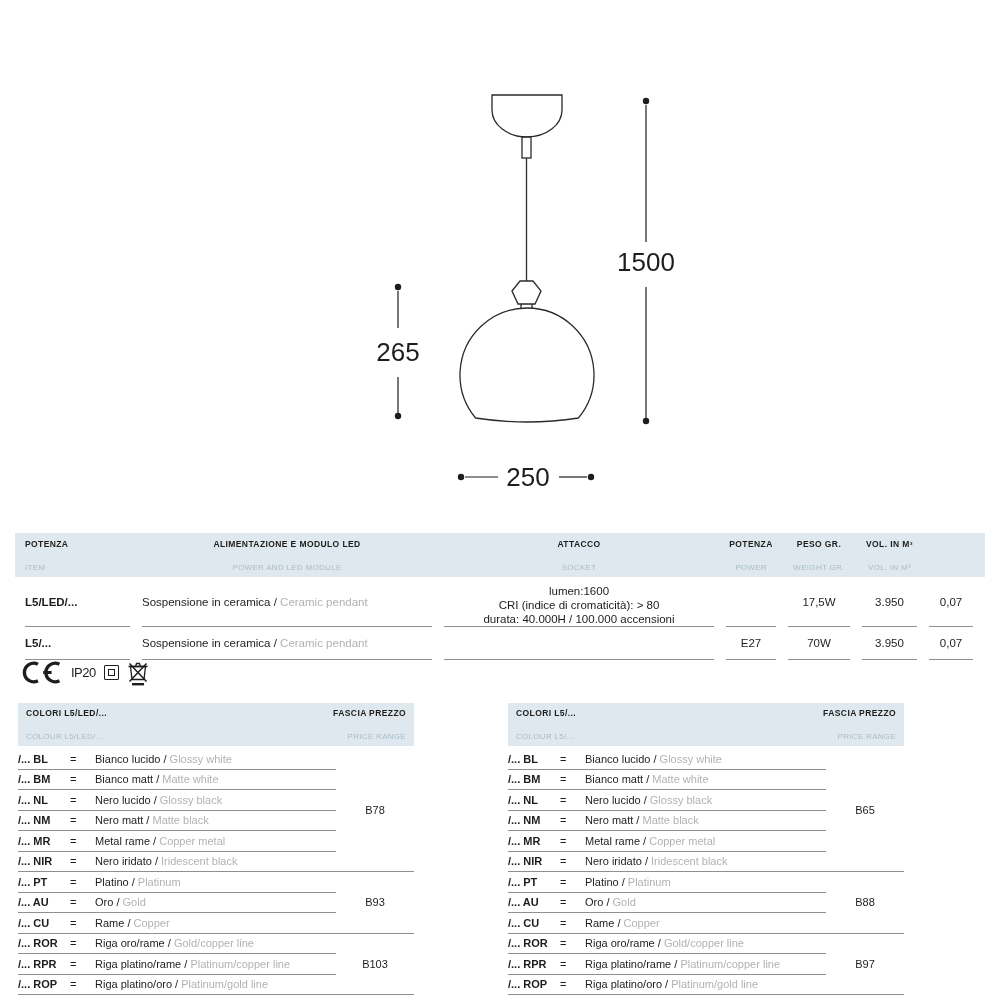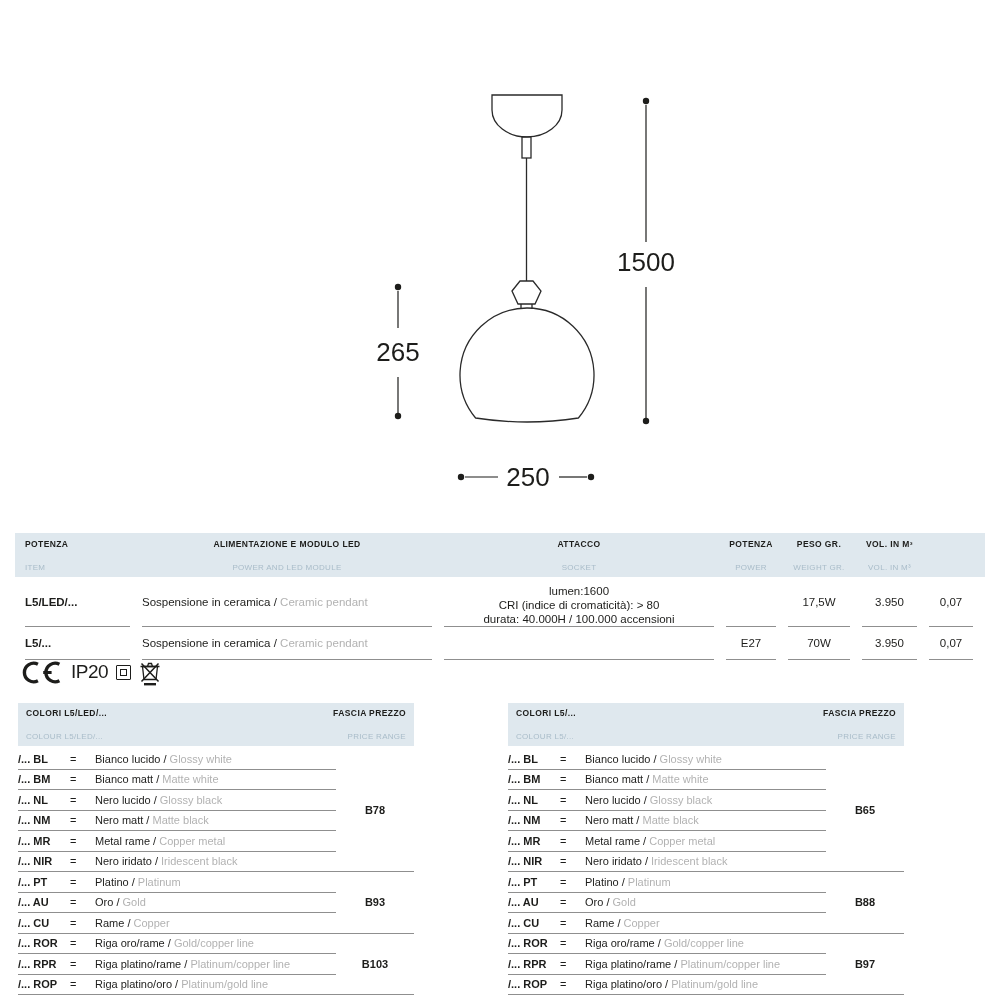--- a/index.html
+++ b/index.html
@@ -29,7 +29,7 @@
 
   
   #certs{position:absolute;top:659px;left:20px;display:flex;align-items:center;gap:8px;height:26px;}
-  .ip{font-size:19px;letter-spacing:-.5px;}
+  .ip{font-size:13px;letter-spacing:-.5px;}
   .sq{width:13px;height:13px;border:1.4px solid #1d1d1b;border-radius:1px;display:flex;align-items:center;justify-content:center;}
   .sq-inner{width:5px;height:5px;border:1.2px solid #1d1d1b;}
 

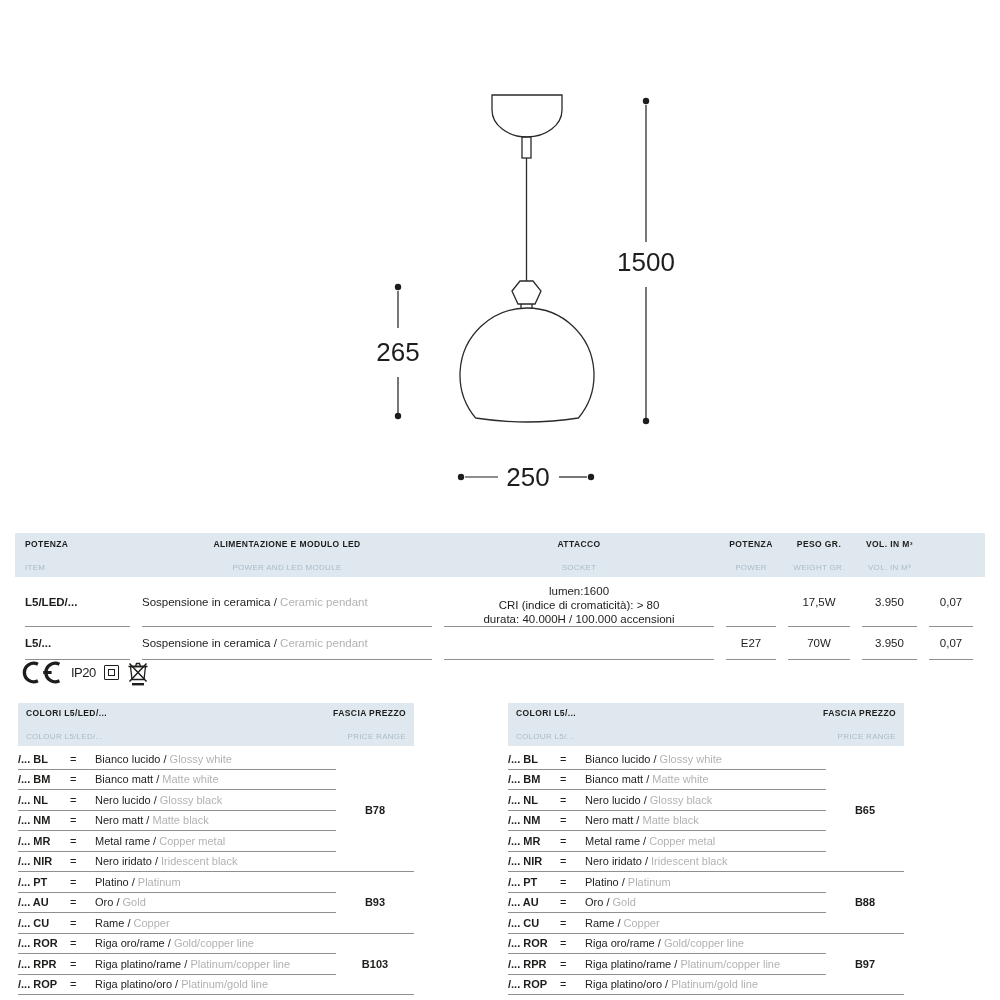--- a/index.html
+++ b/index.html
@@ -42,7 +42,7 @@
   table.ctable td{height:19.5px;font-size:11px;border-bottom:1px solid #8f8f8f;vertical-align:middle;padding:0;}
   td.code{width:52px;font-weight:bold;}
   td.eq{width:25px;}
-  td.price{width:78px;font-weight:bold;font-size:11.5px;text-align:center;}
+  td.price{width:78px;font-weight:normal;font-size:11.5px;text-align:center;}
 </style>
 </head>
 <body>

